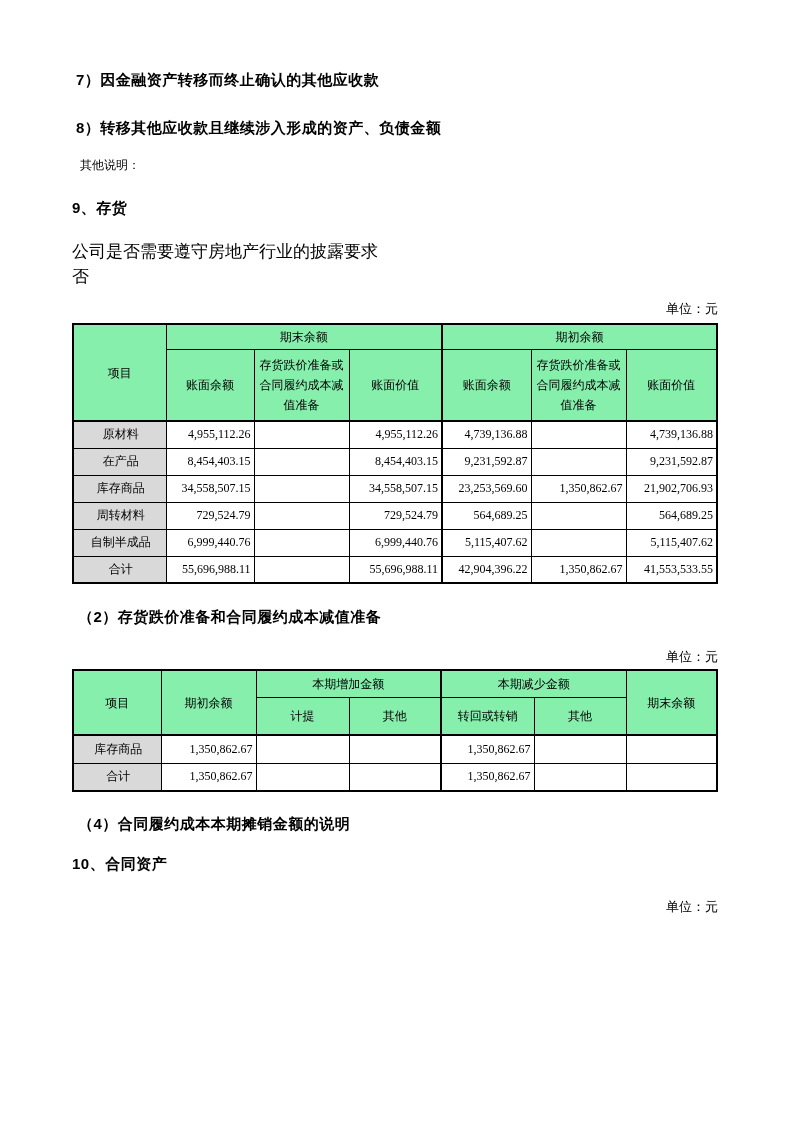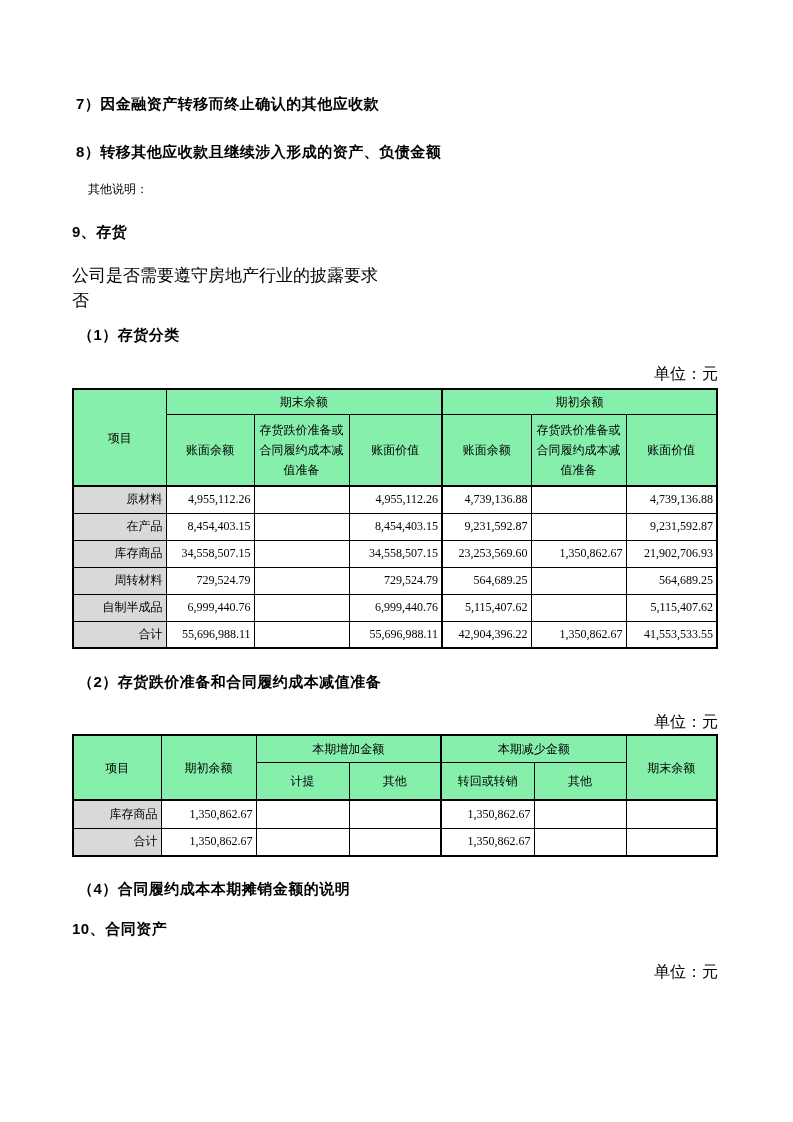--- a/index.html
+++ b/index.html
@@ -8,7 +8,7 @@
     width:793px;height:1122px;
     background:#ffffff;
     box-sizing:border-box;
-    padding:94px 75px 0 72px;
+    padding:70px 75px 0 72px;
     font-family:"Liberation Serif","DejaVu Serif",serif;
     color:#000;
   }

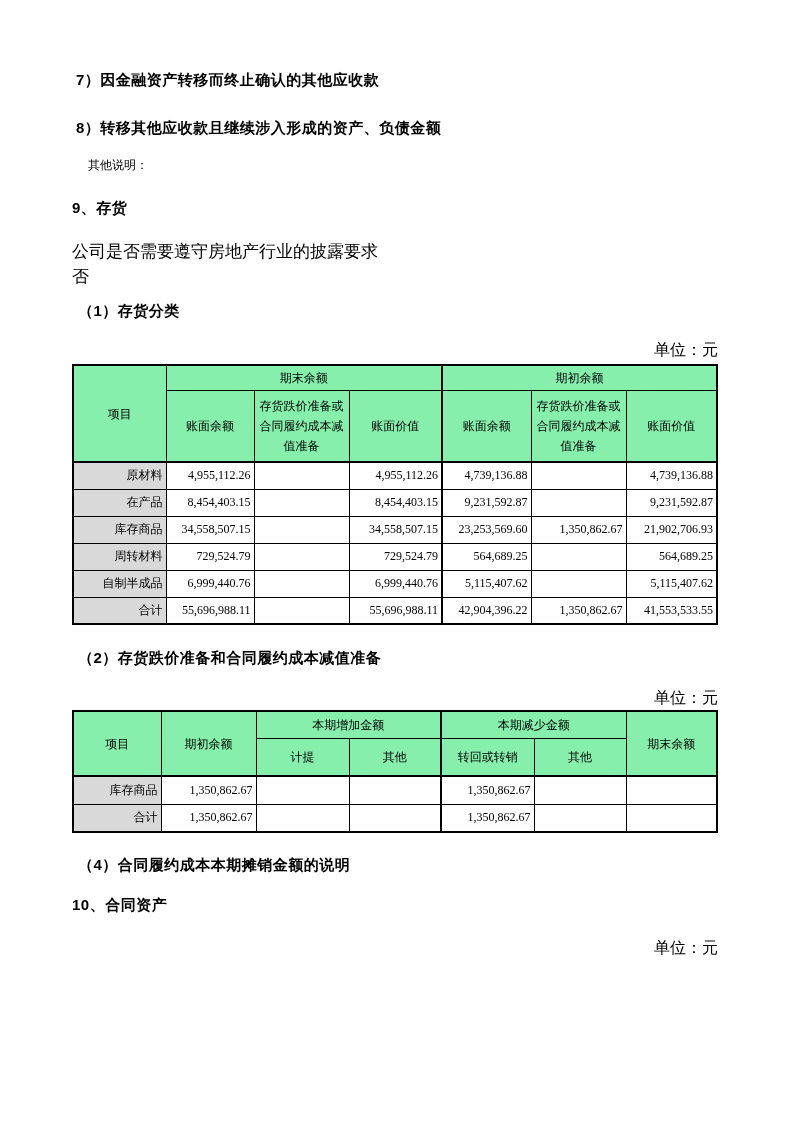--- a/index.html
+++ b/index.html
@@ -16,7 +16,7 @@
      font-family:"Liberation Sans","DejaVu Sans",sans-serif;}
   .h7{margin:0 0 28px 4px;}
   .h8{margin:0 0 19px 4px;}
-  .note{font-size:12px;line-height:16px;margin:0 0 25px 16px;}
+  .note{font-size:12px;line-height:16px;margin:0 0 25px 8px;}
   .h9{margin:0 0 21px 0;}
   .qa{font-size:17px;line-height:25px;margin:0 0 12px 0;}
   .s1{margin:0 0 21px 6px;}

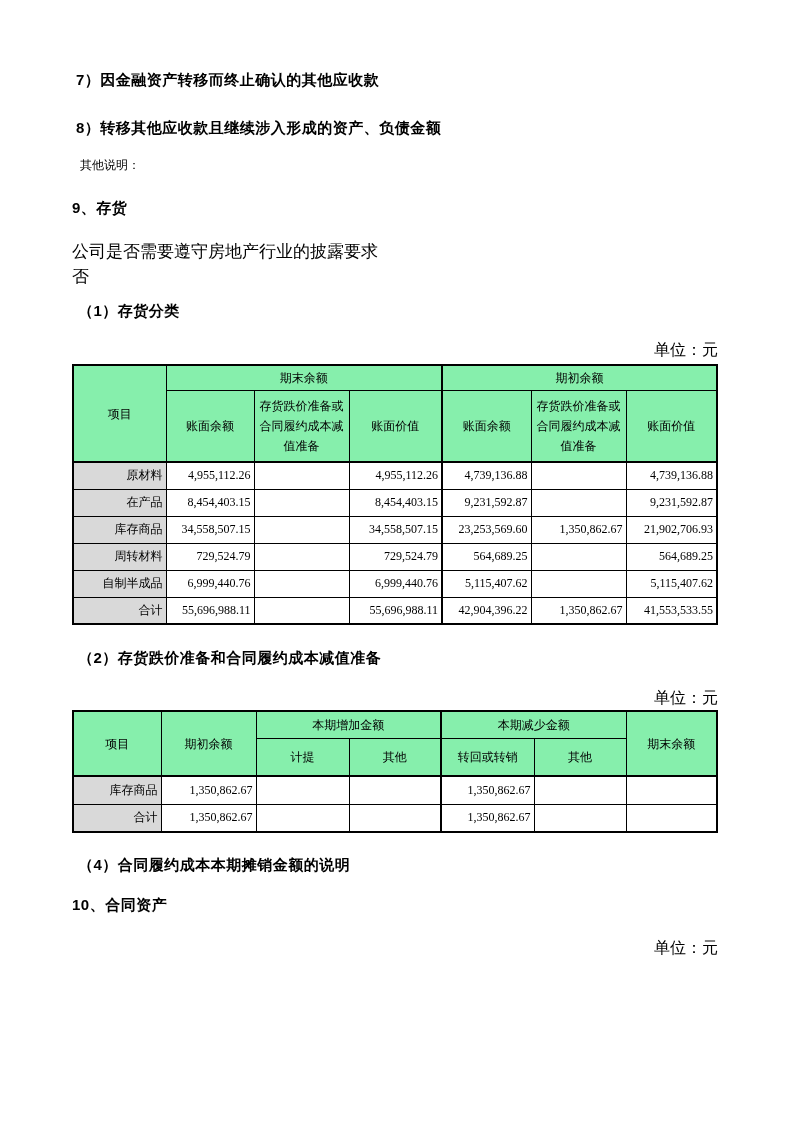--- a/index.html
+++ b/index.html
@@ -82,7 +82,6 @@
     <div>否</div>
   </div>
 
-  <div class="h s1">（1）存货分类</div>
   <div class="unit">单位：元</div>
 
   <table class="t t1">

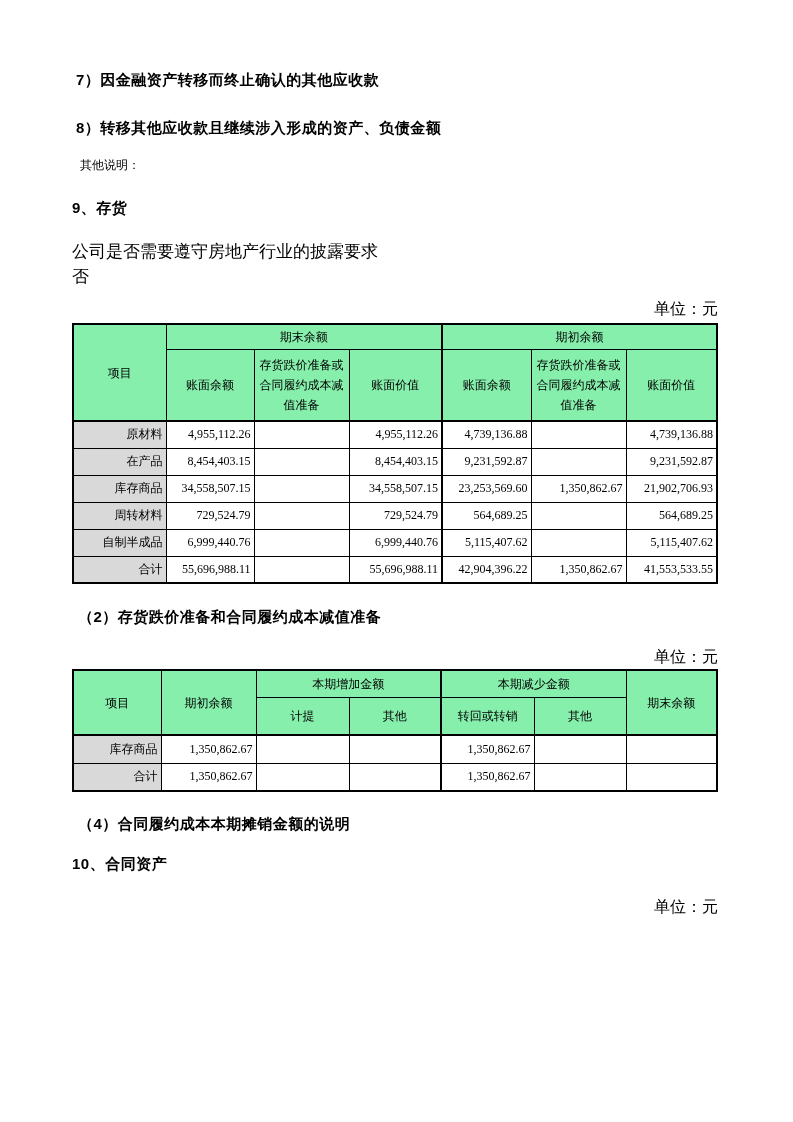--- a/index.html
+++ b/index.html
@@ -20,7 +20,7 @@
   .h9{margin:0 0 21px 0;}
   .qa{font-size:17px;line-height:25px;margin:0 0 12px 0;}
   .s1{margin:0 0 21px 6px;}
-  .unit{font-size:16px;line-height:16px;text-align:right;margin:0 0 6px 0;}
+  .unit{font-size:13px;line-height:16px;text-align:right;margin:0 0 6px 0;}
   .unit2{margin:0 0 4px 0;}
   .unit3{margin:25px 0 0 0;text-align:right;}
   .s2{margin:23px 0 22px 6px;}

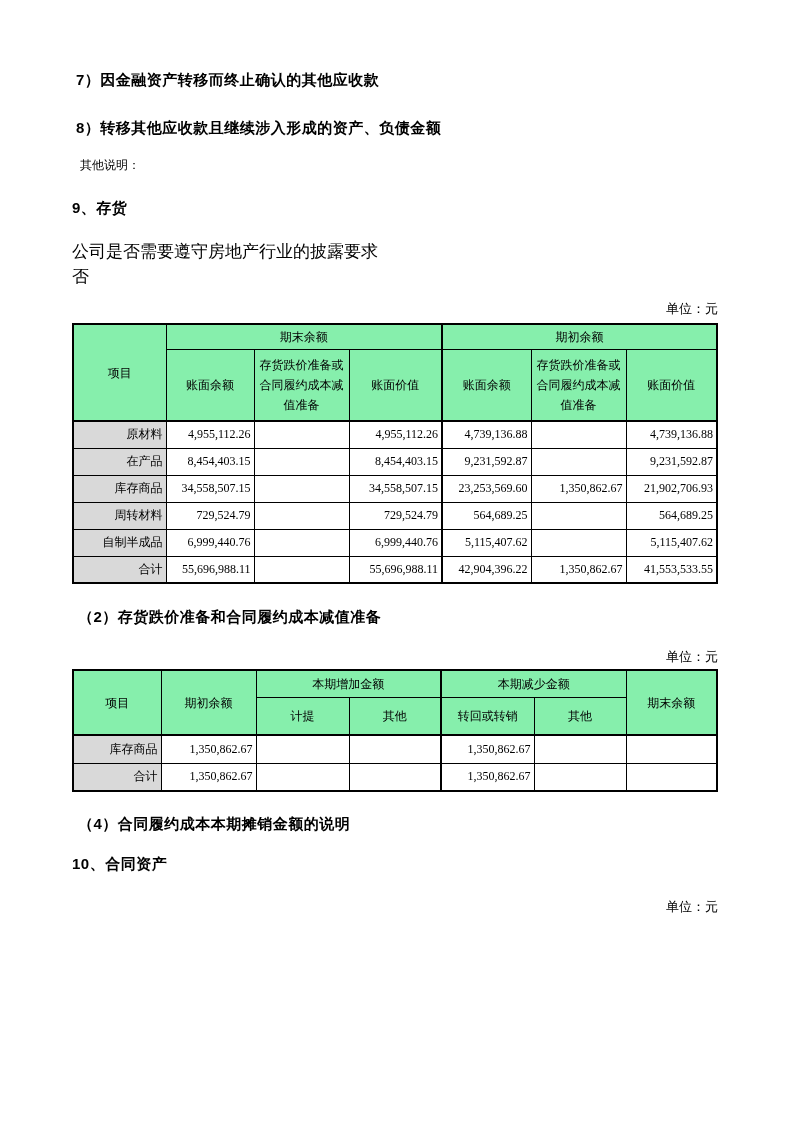--- a/index.html
+++ b/index.html
@@ -49,7 +49,7 @@
   }
   table.t td.lab{
     background:#d9d9d9;
-    text-align:right;
+    text-align:center;
     padding-left:5px;
     vertical-align:middle;
   }

